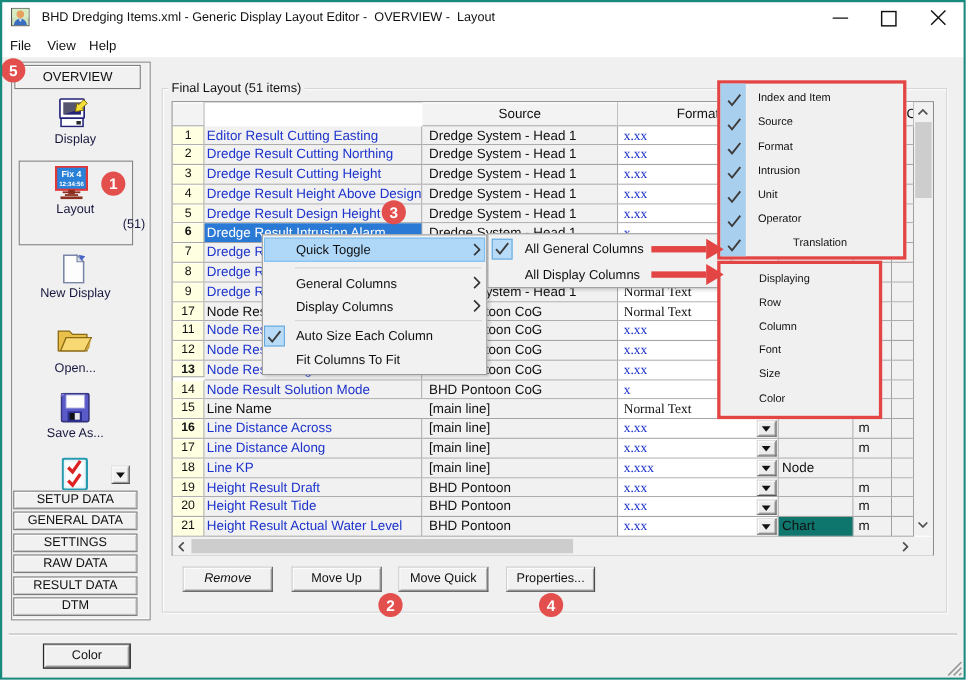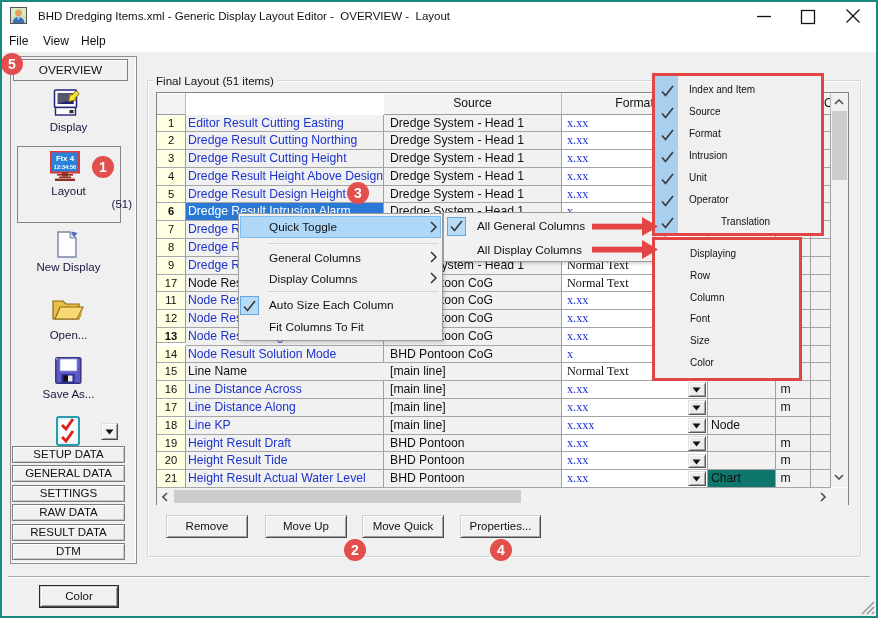--- a/index.html
+++ b/index.html
@@ -236,7 +236,7 @@
 <div class="cell blk pop" style="left:708px; top:363.42px; width:67.5px; height:17.78px; line-height:16.78px; background:#f1f1f2; z-index:2;"></div>
 <div class="cell blk pun" style="left:775.5px; top:363.42px; width:35.5px; height:17.78px; line-height:16.78px; background:#f1f1f2; z-index:2;"></div>
 <div class="cell" style="left:811px; top:363.42px; width:20px; height:17.78px; background:#f1f1f2; z-index:2;"></div>
-<div class="rownum" style="top:381.20px; height:17.78px; line-height:16.78px; z-index:2;">16</div>
+<div class="rownum" style="top:381.20px; height:17.78px; line-height:16.78px; z-index:2;font-weight:bold;">16</div>
 <div class="cell blue" style="left:186px; top:381.20px; width:198px; height:17.78px; line-height:16.78px; z-index:2;">Line Distance Across</div>
 <div class="cell blk psrc" style="left:384px; top:381.20px; width:178px; height:17.78px; line-height:16.78px; z-index:2;">[main line]</div>
 <div class="cell cfmt blue pfmt" style="left:562px; top:381.20px; width:146px; height:17.78px; line-height:16.78px; z-index:2;">x.xx</div>

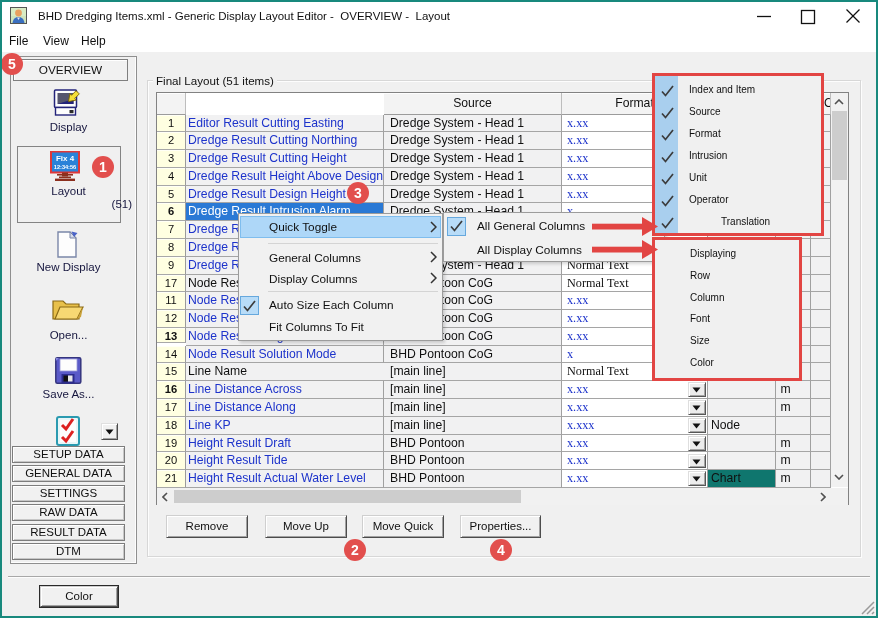--- a/index.html
+++ b/index.html
@@ -324,7 +324,7 @@
 <svg class="abs" style="left:820px; top:492px; z-index:3;" width="6" height="10" viewBox="0 0 6 10">
     <path d="M1 1 L5 5 L1 9" fill="none" stroke="#505050" stroke-width="1.6"></path>
   </svg>
-<div class="btn" style="left:166px; top:515px; width:82px; line-height:21px;">Remove</div>
+<div class="btn" style="left:166px; top:515px; width:82px; line-height:21px;font-style:italic;">Remove</div>
 <div class="btn" style="left:265px; top:515px; width:82px; line-height:21px;">Move Up</div>
 <div class="btn" style="left:362px; top:515px; width:82px; line-height:21px;">Move Quick</div>
 <div class="btn" style="left:460px; top:515px; width:81px; line-height:21px;">Properties...</div>

